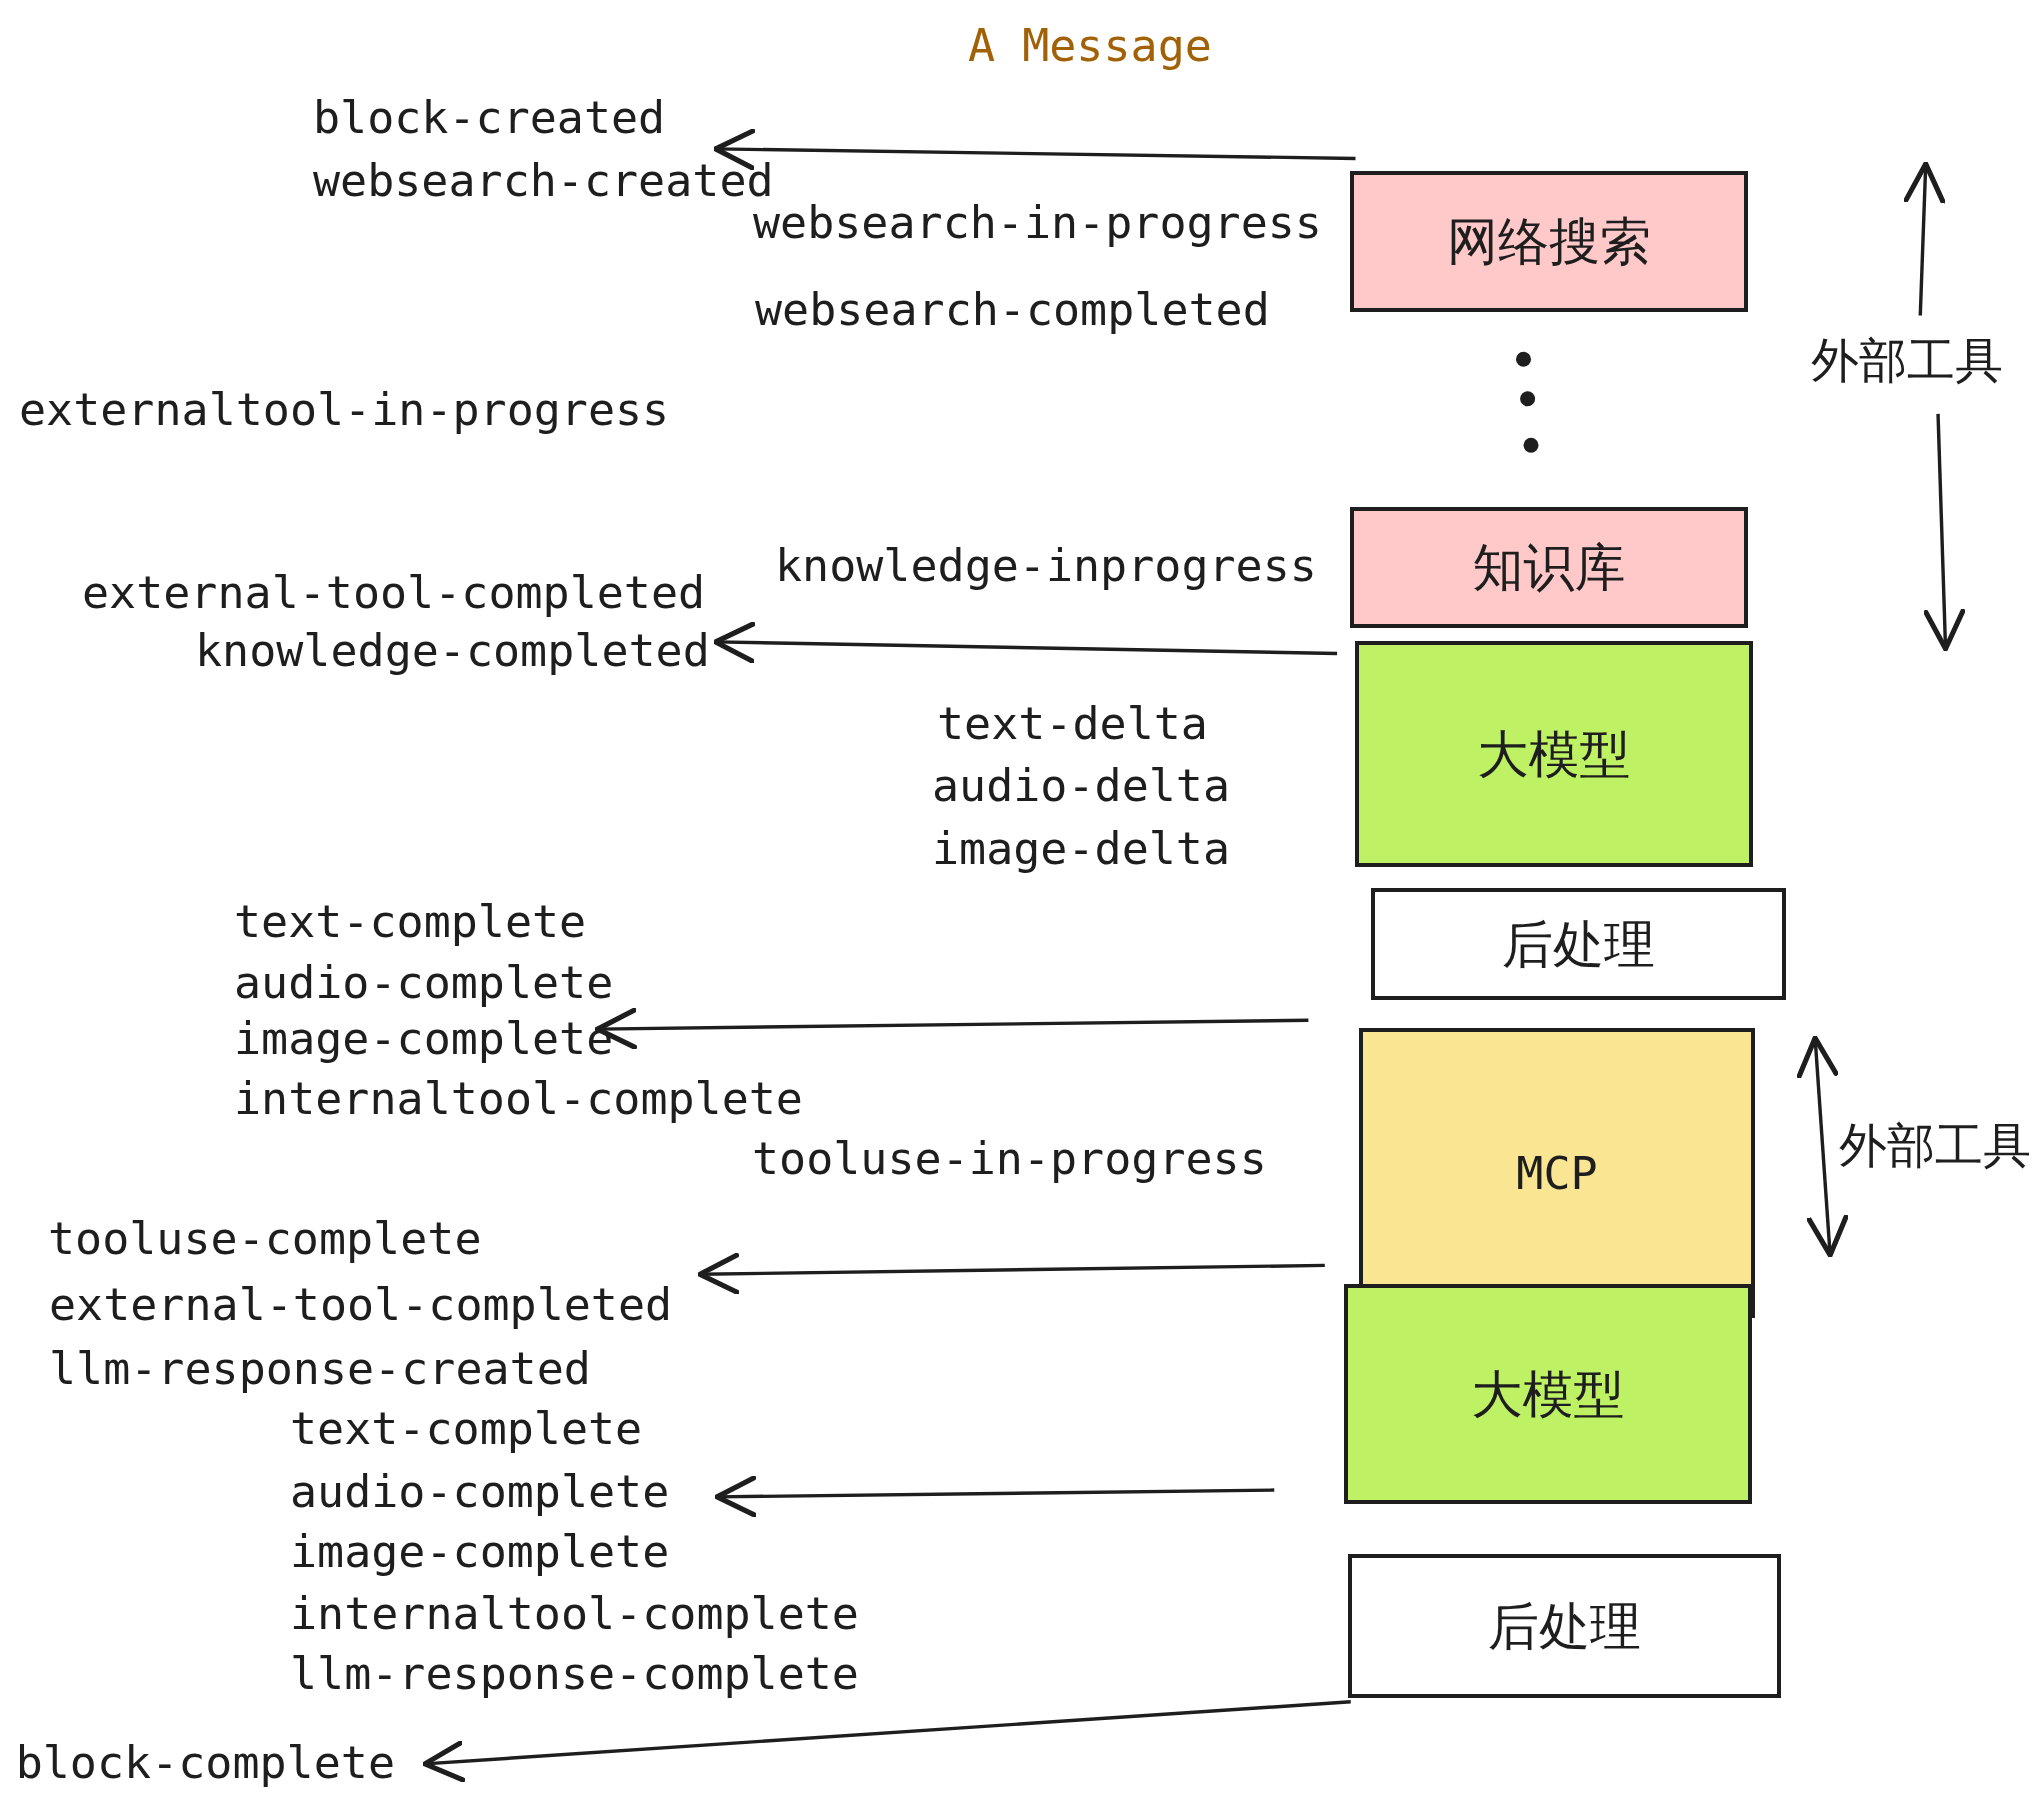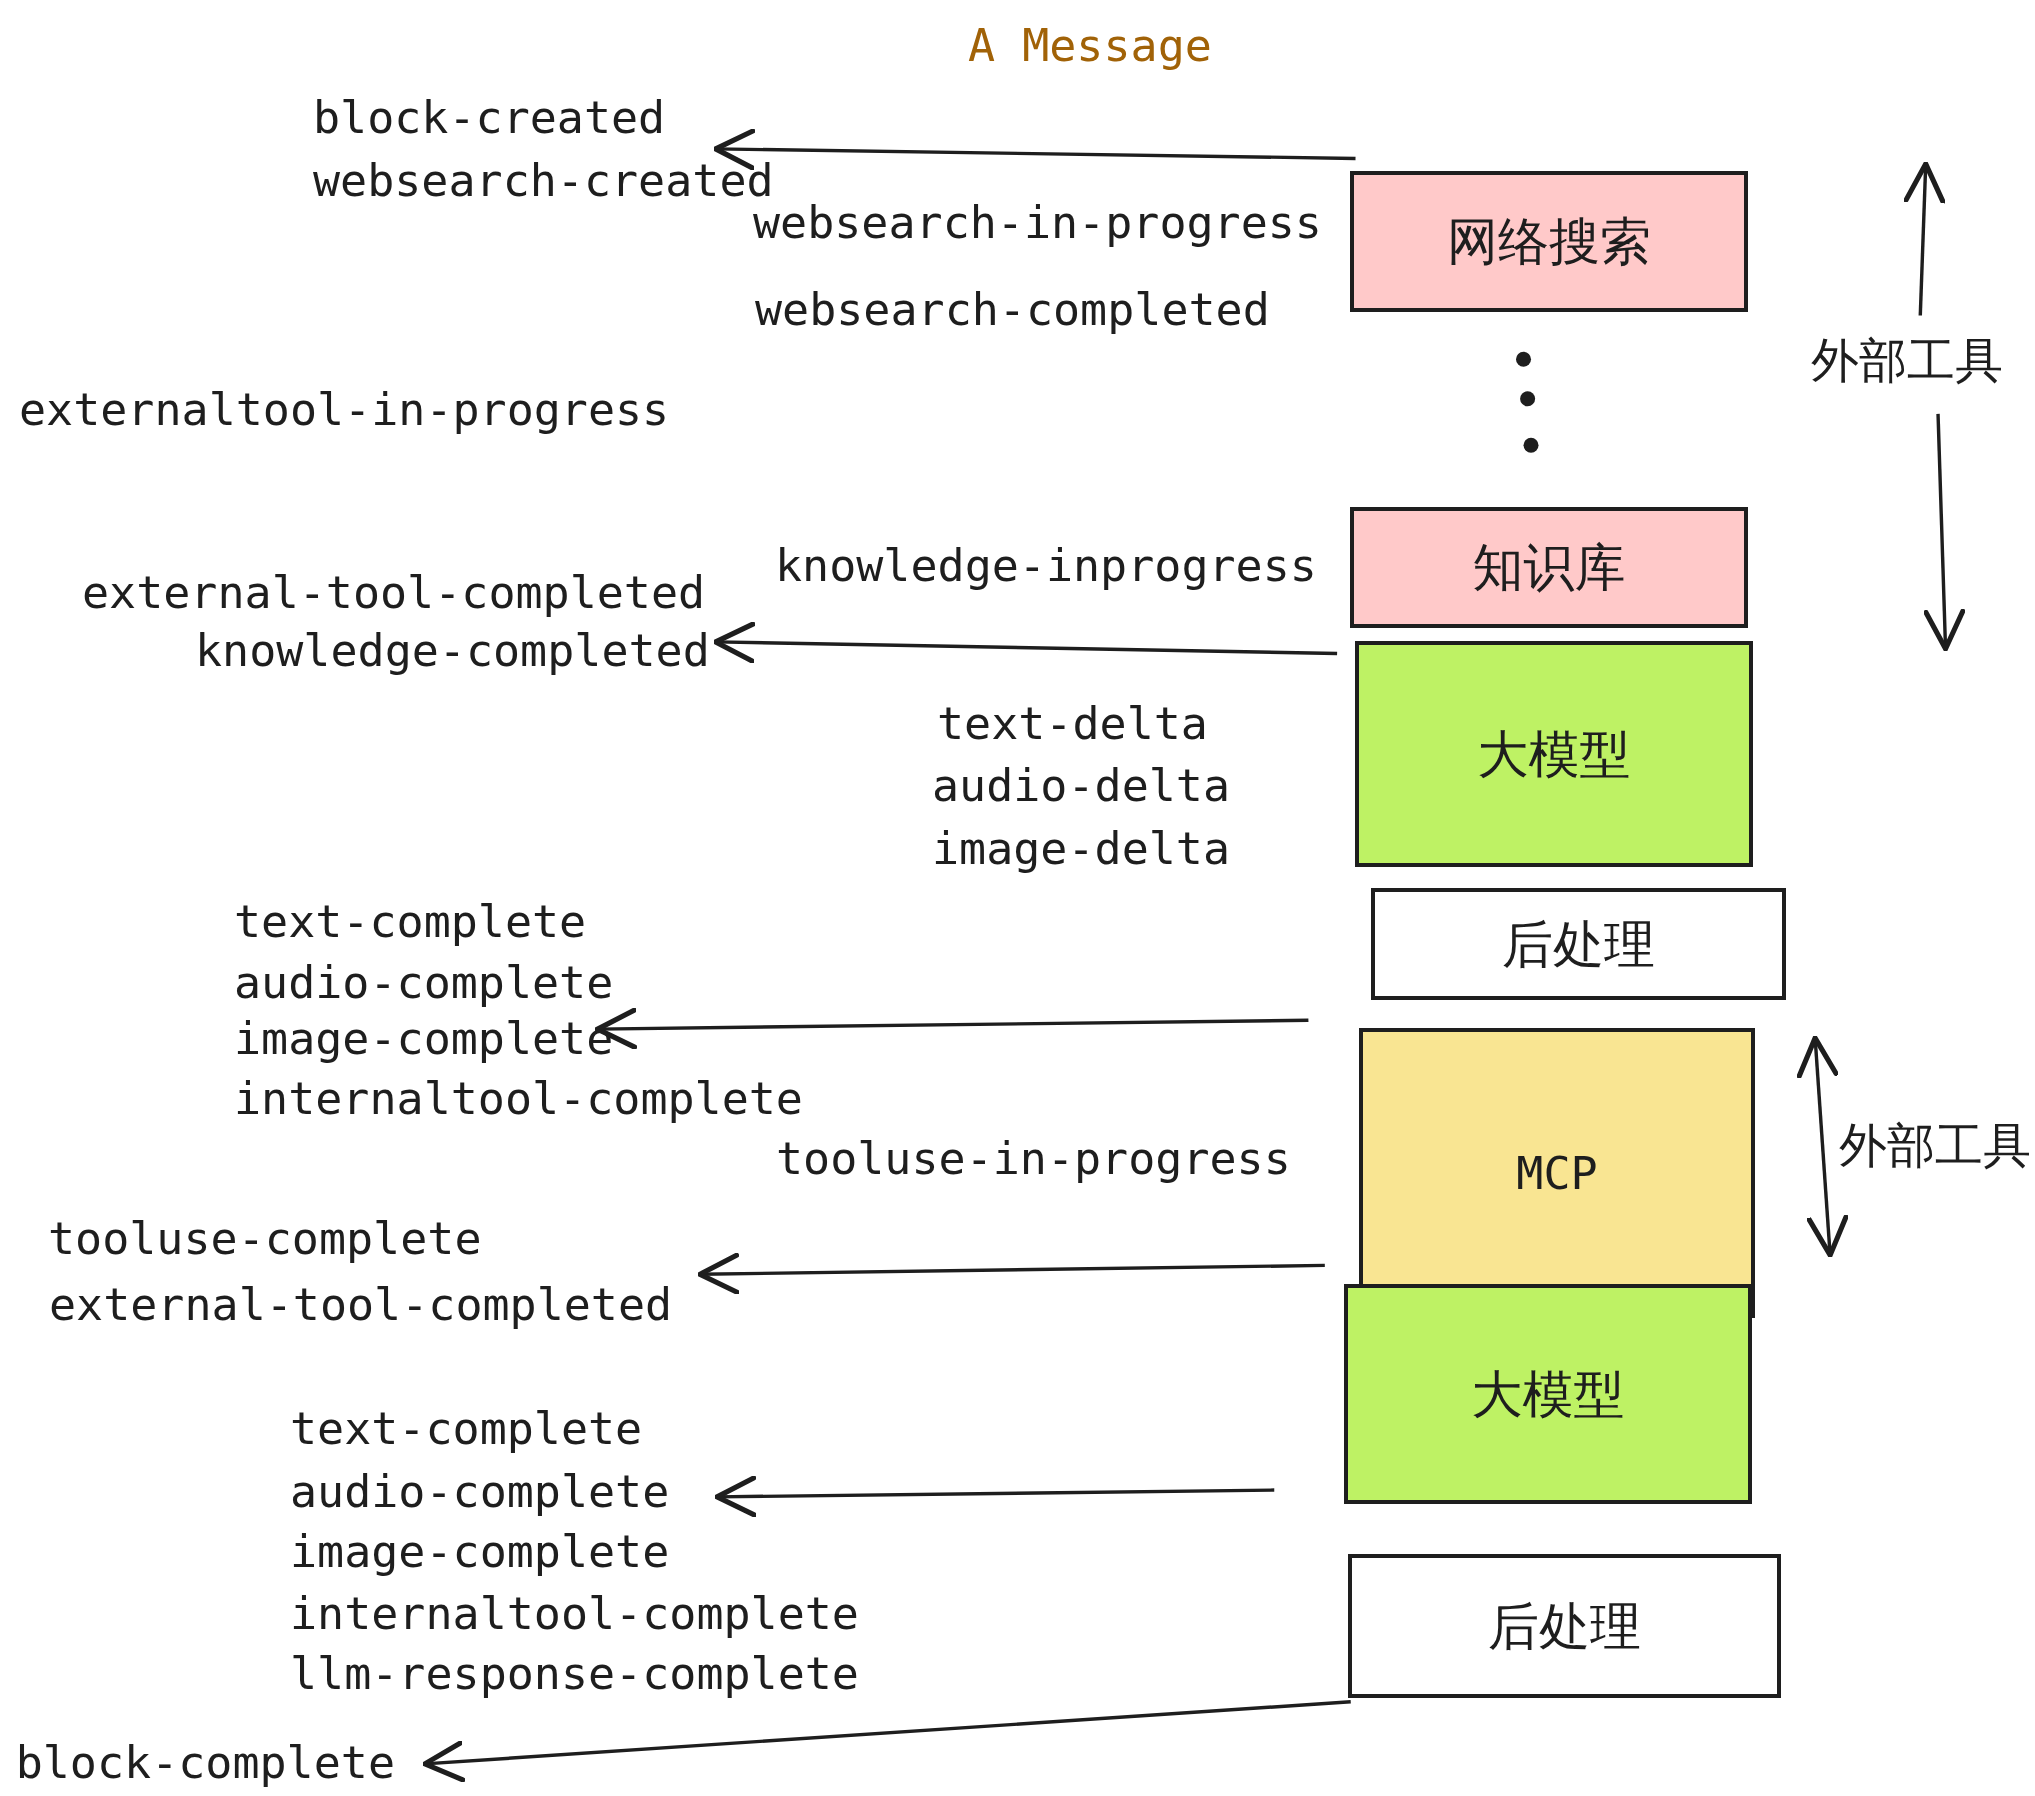--- a/index.html
+++ b/index.html
@@ -93,7 +93,7 @@
   <div class="event" style="left:234px;top:960px;">audio-complete</div>
   <div class="event" style="left:234px;top:1016px;">image-complete</div>
   <div class="event" style="left:234px;top:1076px;">internaltool-complete</div>
-  <div class="event" style="left:776px;top:1136px;">tooluse-in-progress</div>
+  <div class="event" style="left:752px;top:1136px;">tooluse-in-progress</div>
   <div class="event" style="left:48px;top:1216px;">tooluse-complete</div>
   <div class="event" style="left:49px;top:1282px;">external-tool-completed</div>
   <div class="event" style="left:290px;top:1406px;">text-complete</div>

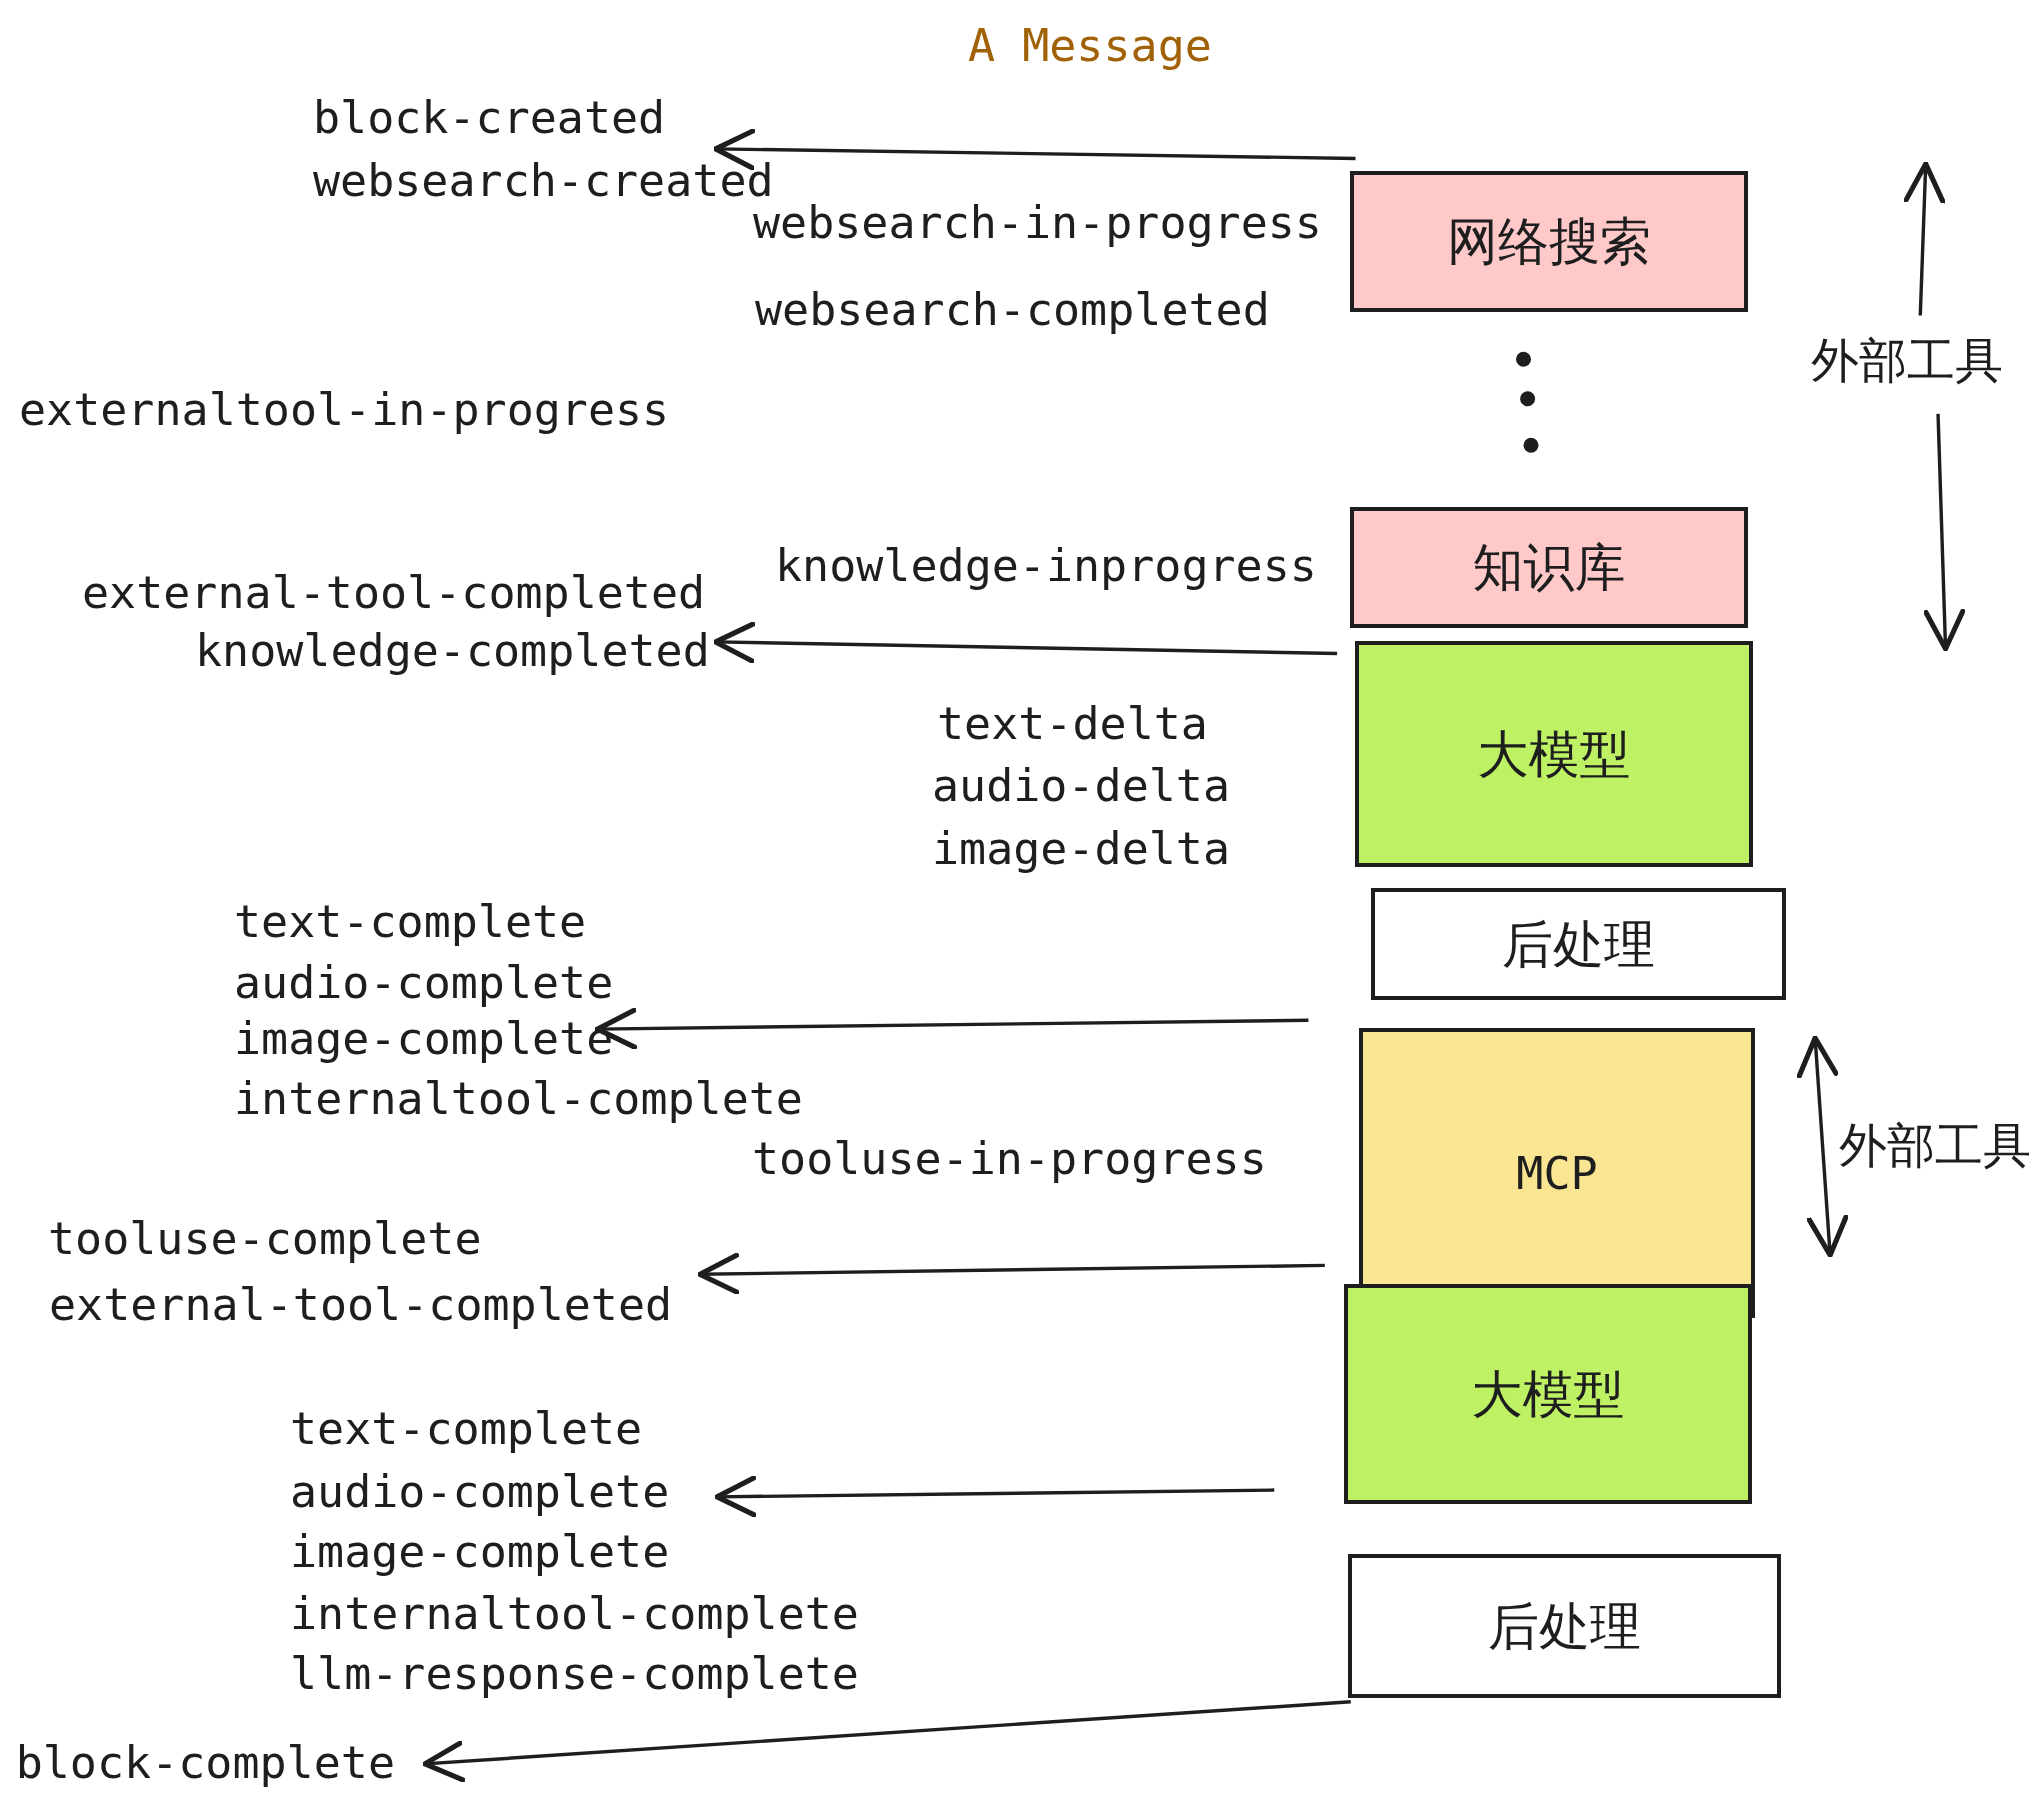--- a/index.html
+++ b/index.html
@@ -96,6 +96,7 @@
   <div class="event" style="left:752px;top:1136px;">tooluse-in-progress</div>
   <div class="event" style="left:48px;top:1216px;">tooluse-complete</div>
   <div class="event" style="left:49px;top:1282px;">external-tool-completed</div>
+  <div class="event" style="left:49px;top:1346px;">llm-response-created</div>
   <div class="event" style="left:290px;top:1406px;">text-complete</div>
   <div class="event" style="left:290px;top:1469px;">audio-complete</div>
   <div class="event" style="left:290px;top:1529px;">image-complete</div>

